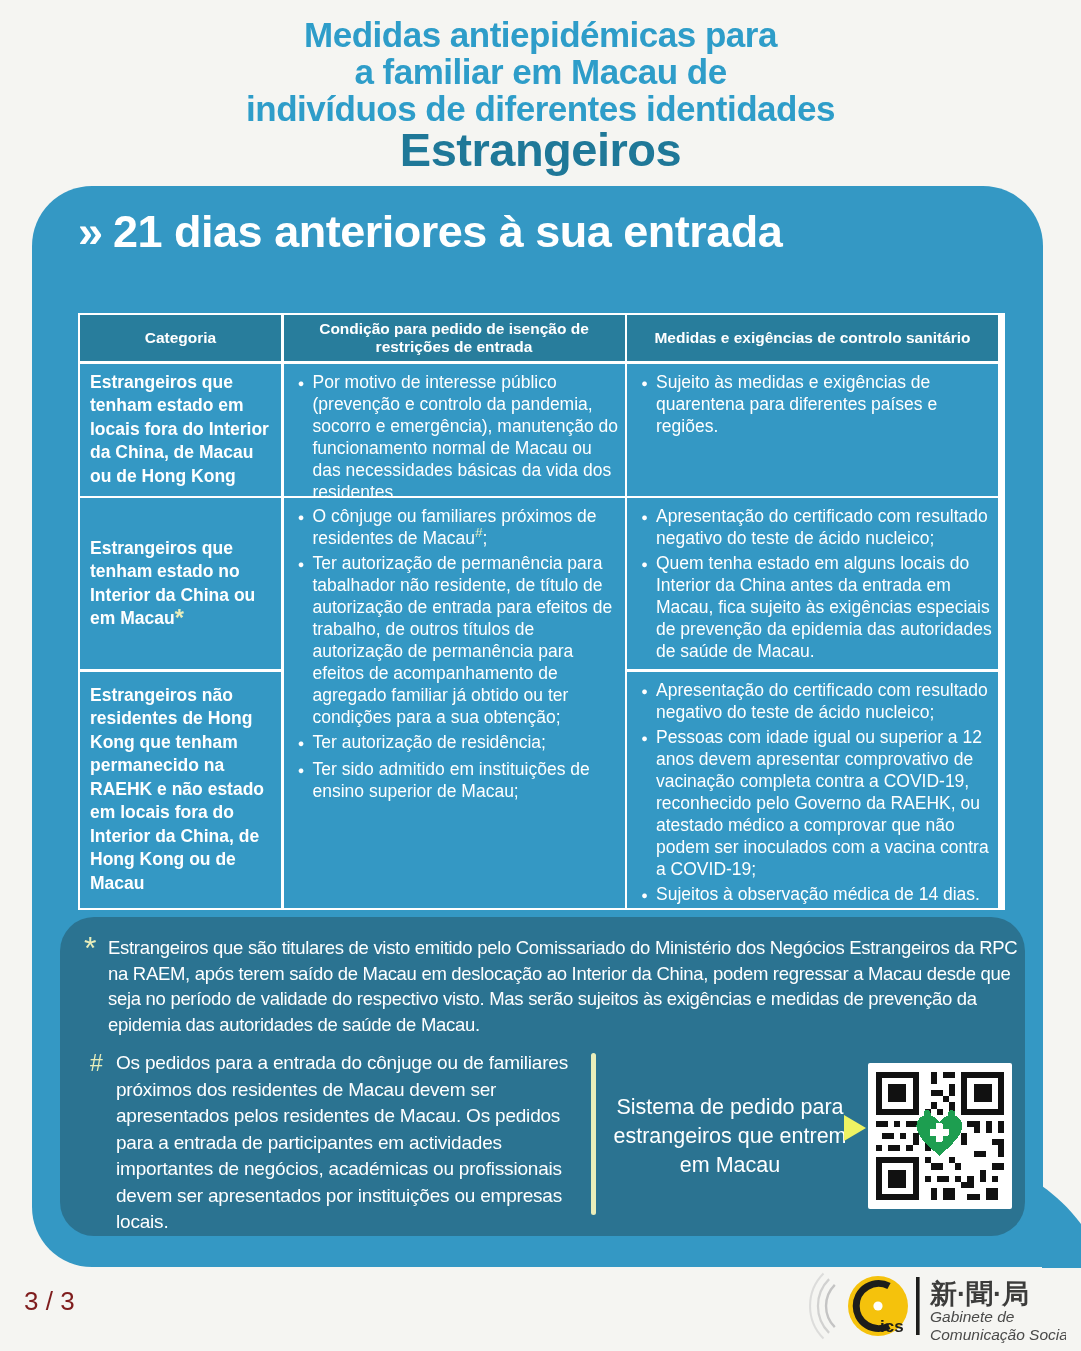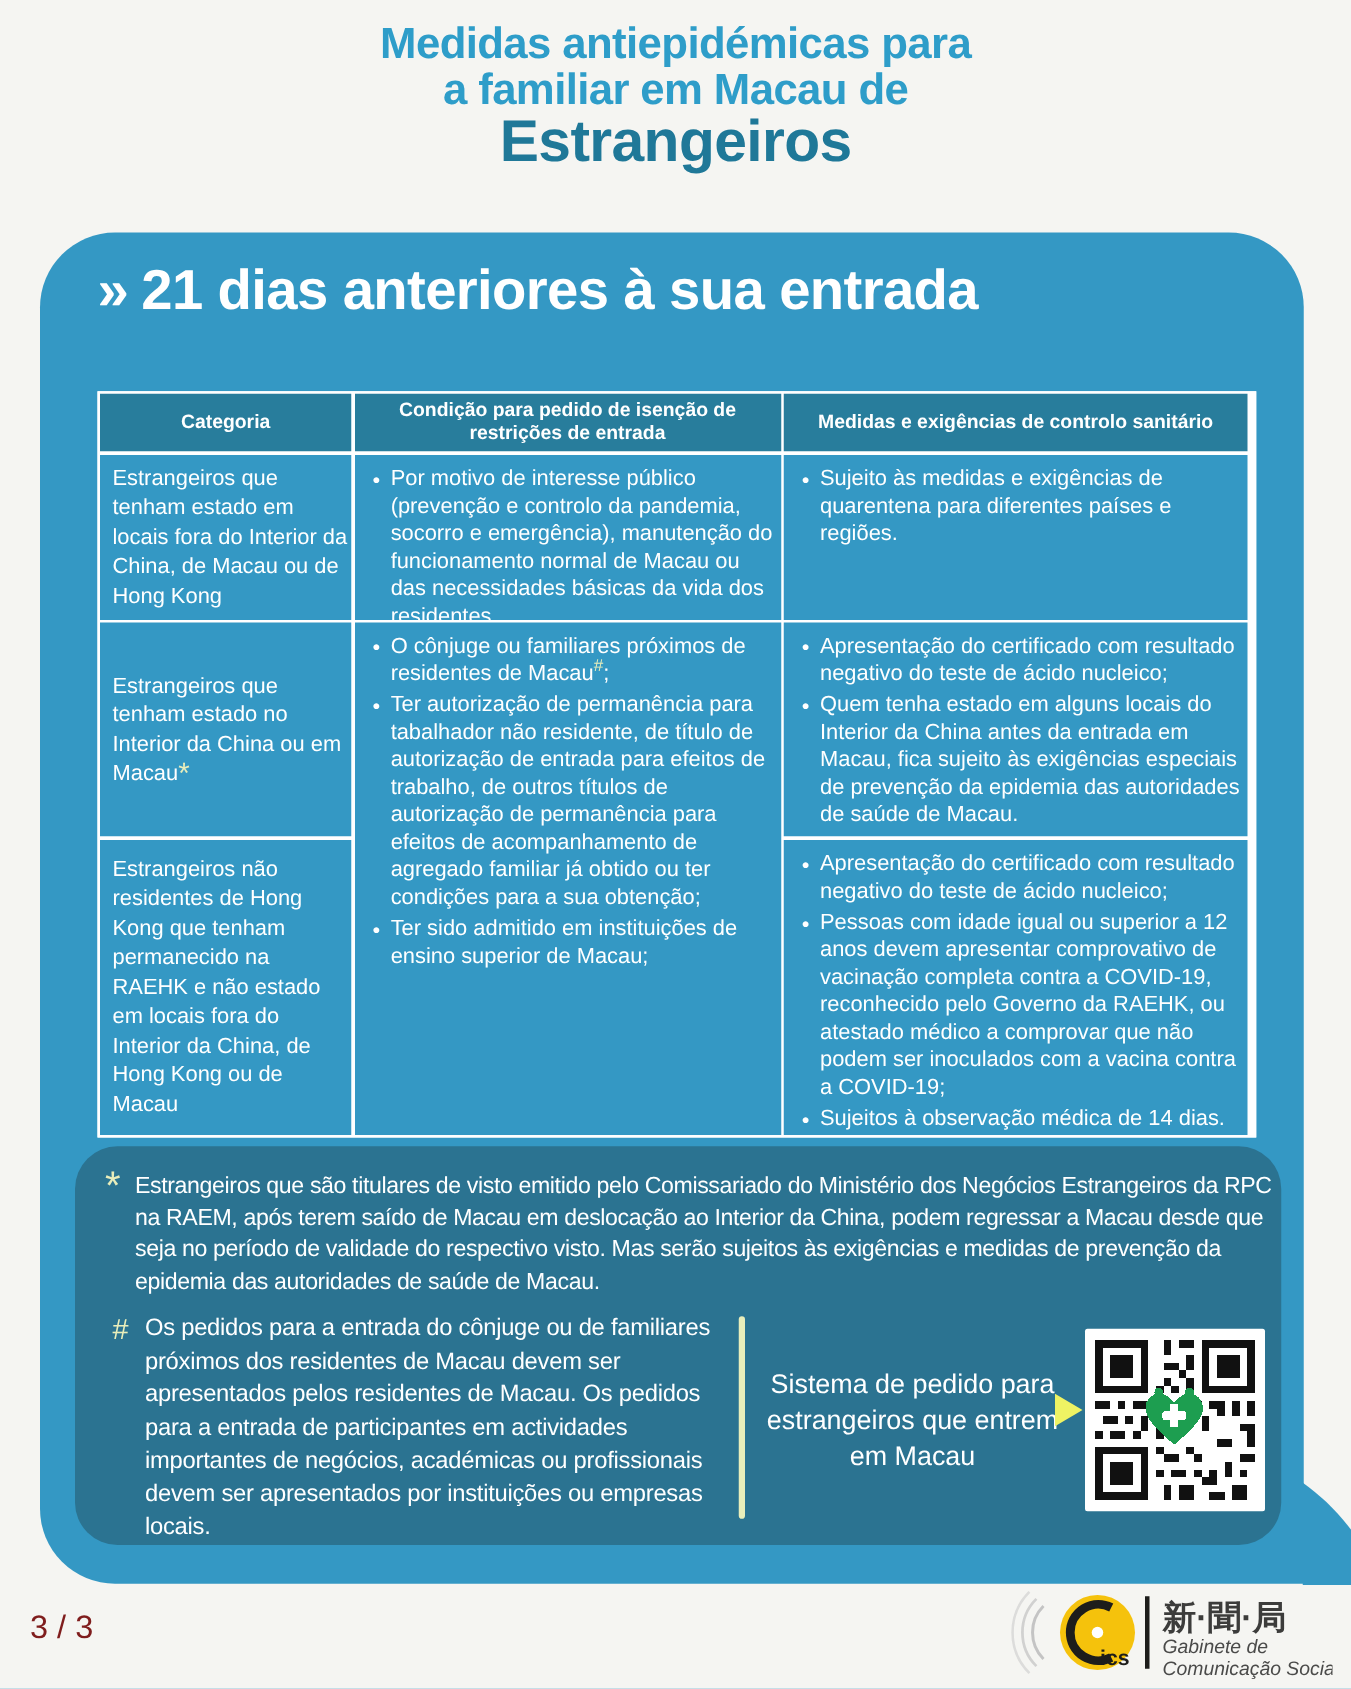--- a/index.html
+++ b/index.html
@@ -68,6 +68,7 @@
 <div class="title-block">
   <div class="title-line">Medidas antiepidémicas para</div>
   <div class="title-line">a familiar em Macau de</div>
+  <div class="title-line">indivíduos de diferentes identidades</div>
   <div class="title-sub">Estrangeiros</div>
 </div>
 

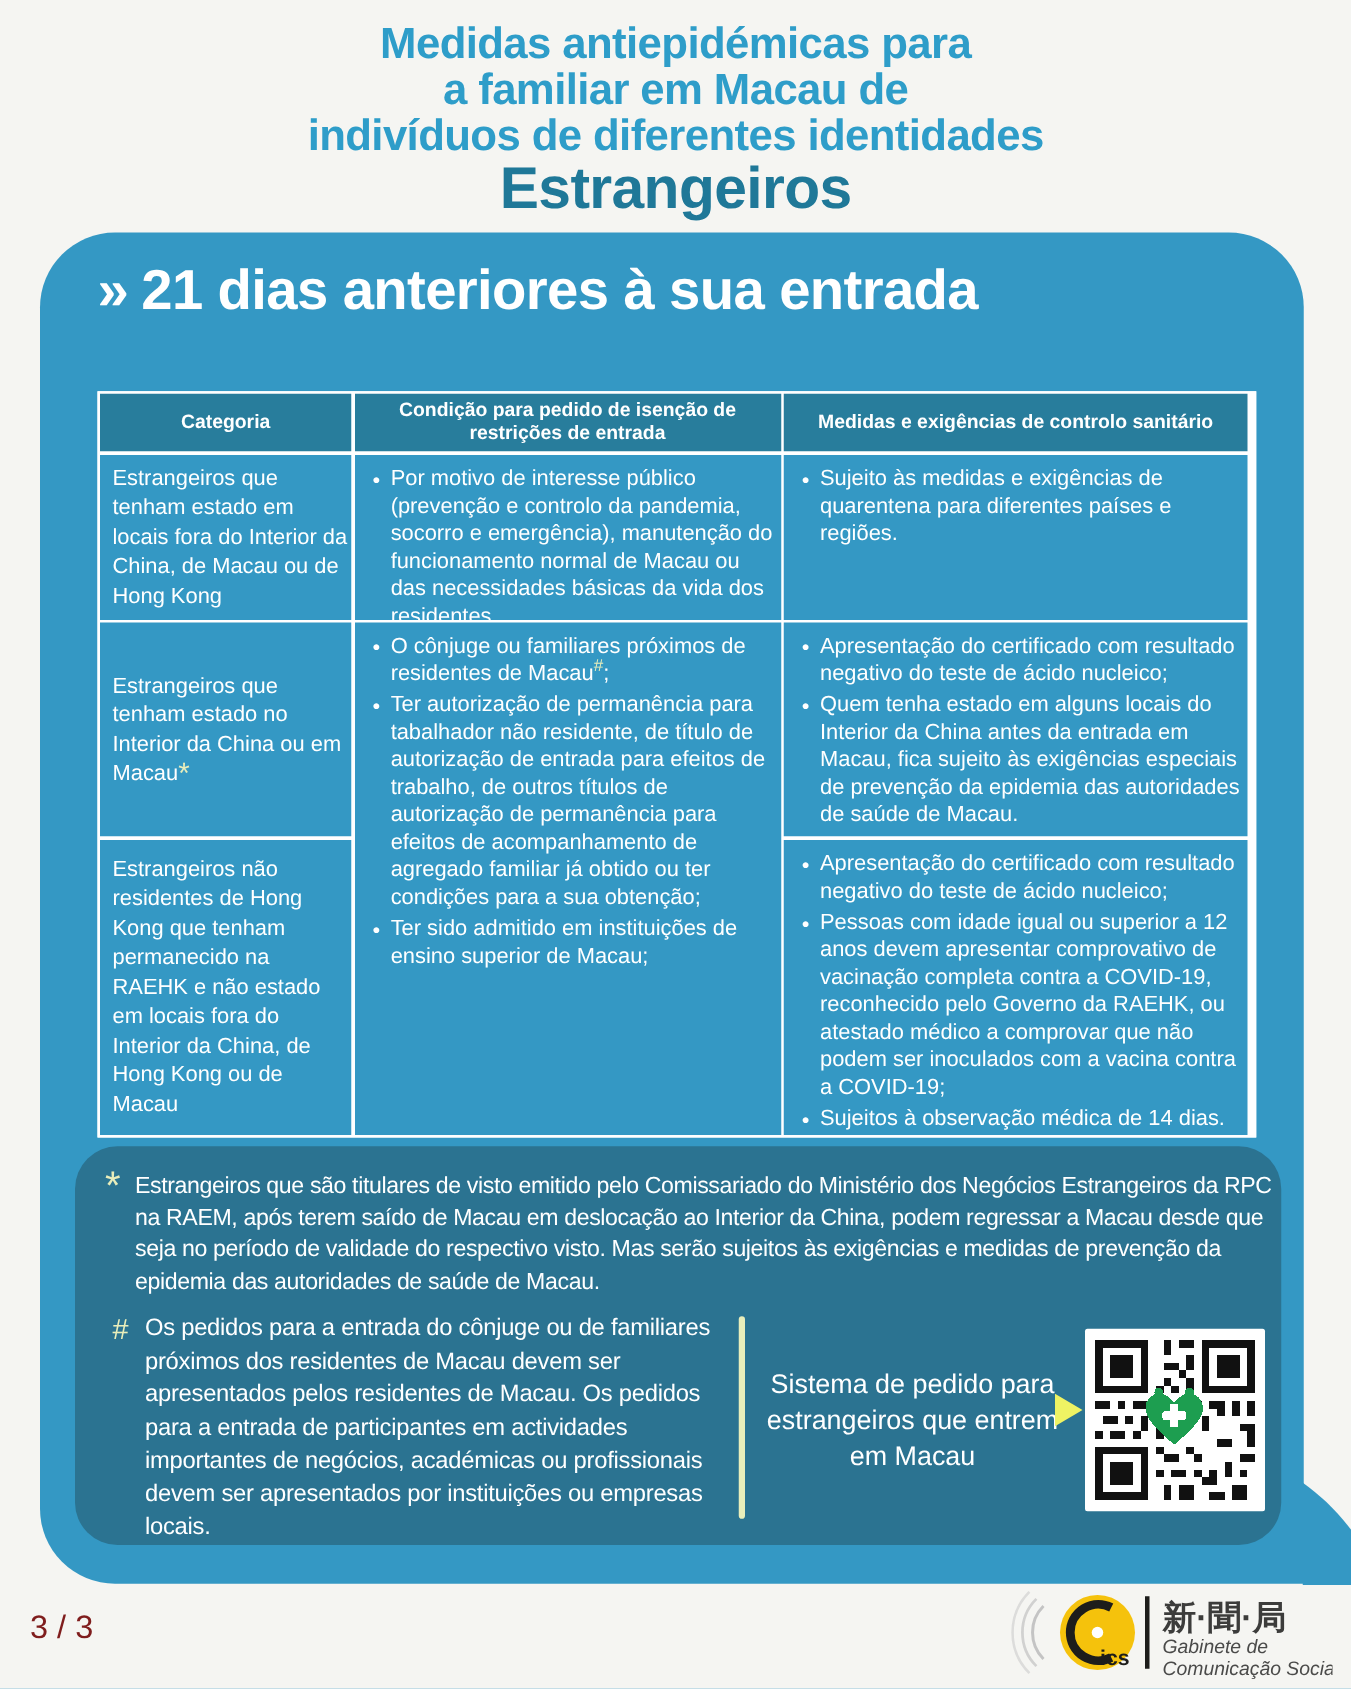--- a/index.html
+++ b/index.html
@@ -29,7 +29,7 @@
   .hd{background:#287d9c;display:flex;align-items:center;justify-content:center;
     text-align:center;font-weight:700;font-size:15.5px;line-height:18px;padding:2px 6px;}
   .cat{display:flex;flex-direction:column;justify-content:center;
-    font-size:17.5px;line-height:23.5px;padding:4px 2px 4px 10px;}
+    font-size:17.5px;line-height:23.5px;padding:4px 2px 4px 10px;font-weight:bold;}
   .cat-star{color:#e9eebb;font-size:1.35em;line-height:0;vertical-align:-2px;}
   .body-cell{font-size:17.5px;line-height:22px;padding:7px 4px 4px 6px;}
   .v-center{display:flex;flex-direction:column;justify-content:flex-start;}

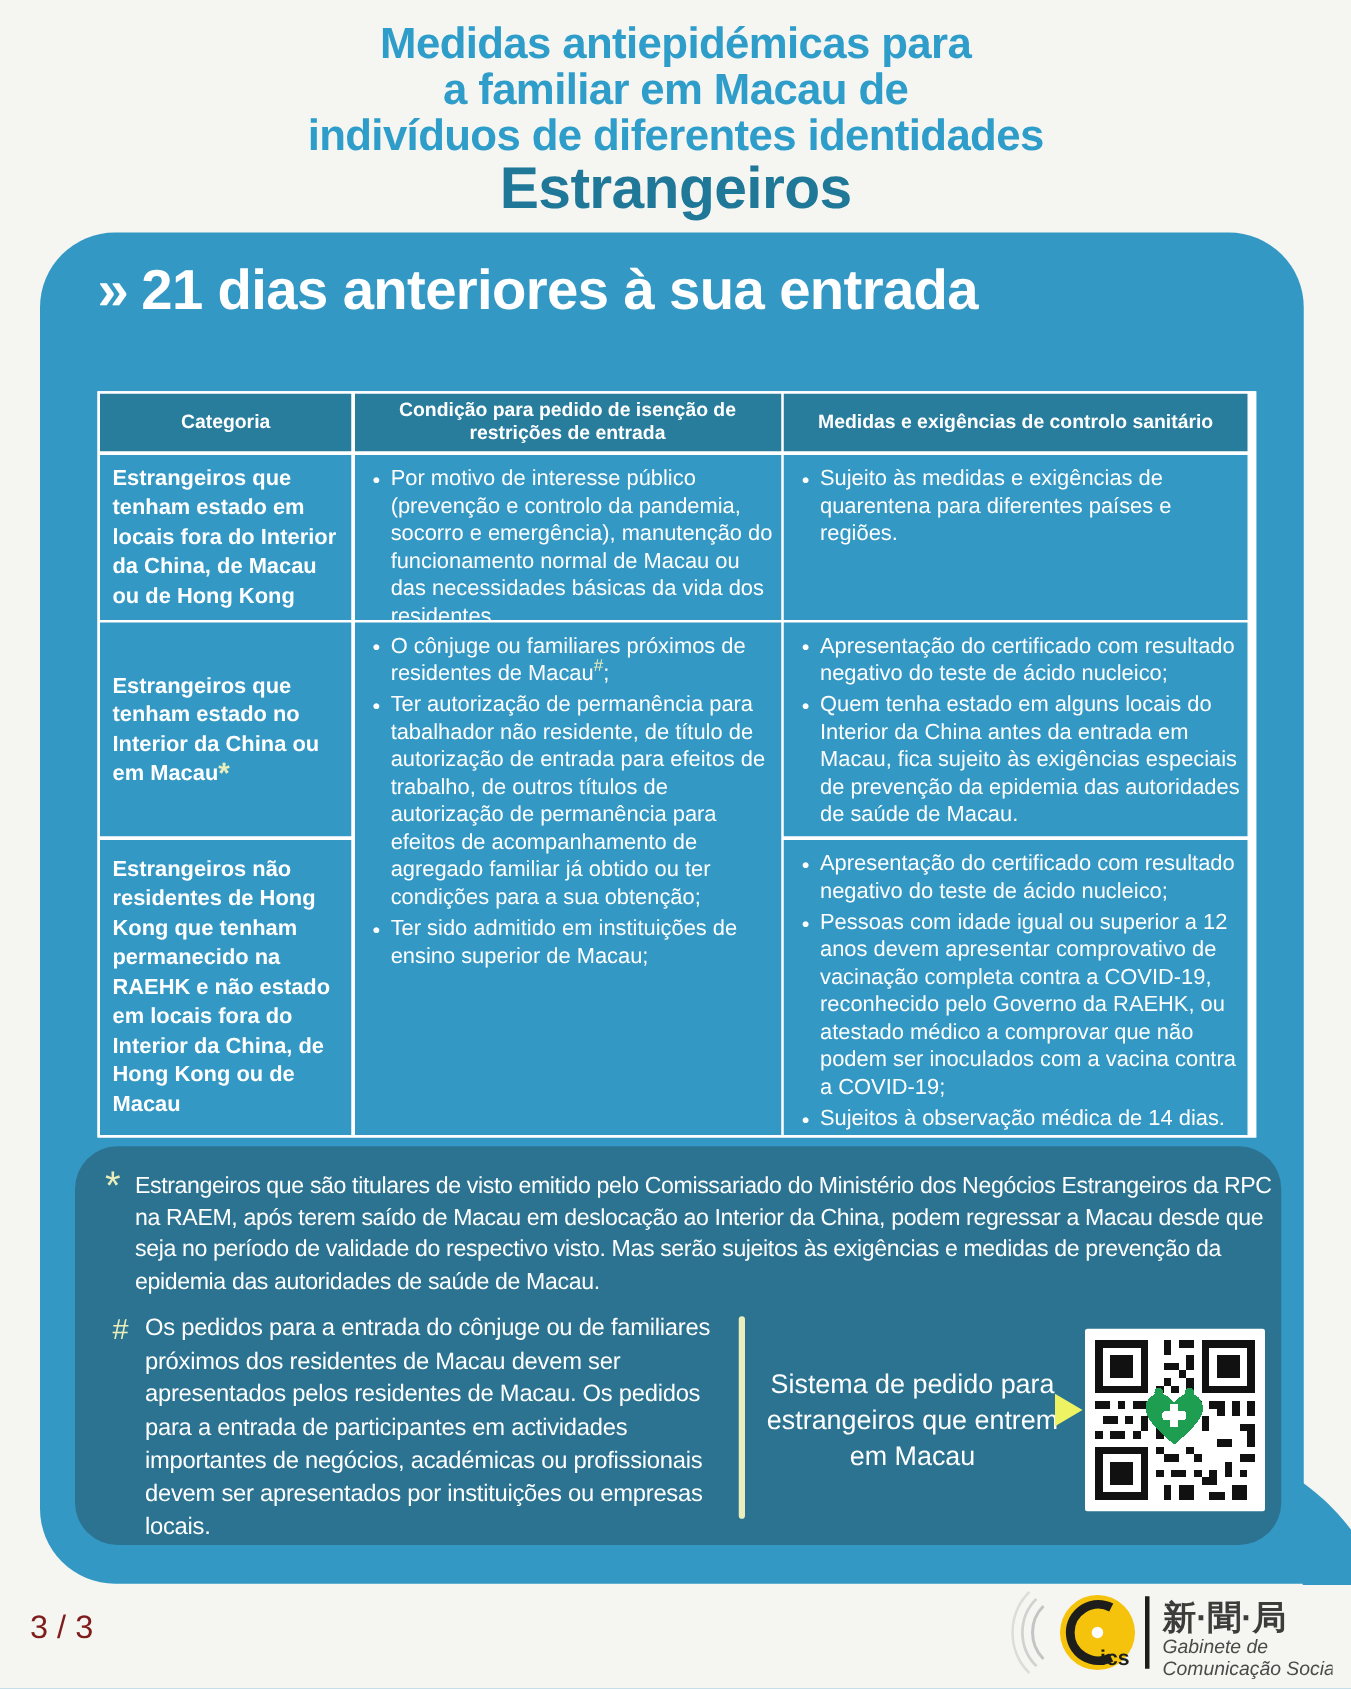--- a/index.html
+++ b/index.html
@@ -117,6 +117,10 @@
       </div>
     <div class="bullet">
         <span class="dot"></span>
+      <span class="bt">Ter autorização de residência;</span>
+      </div>
+    <div class="bullet">
+        <span class="dot"></span>
       <span class="bt">Ter sido admitido em instituições de ensino superior de Macau;</span>
       </div>
   </div>

